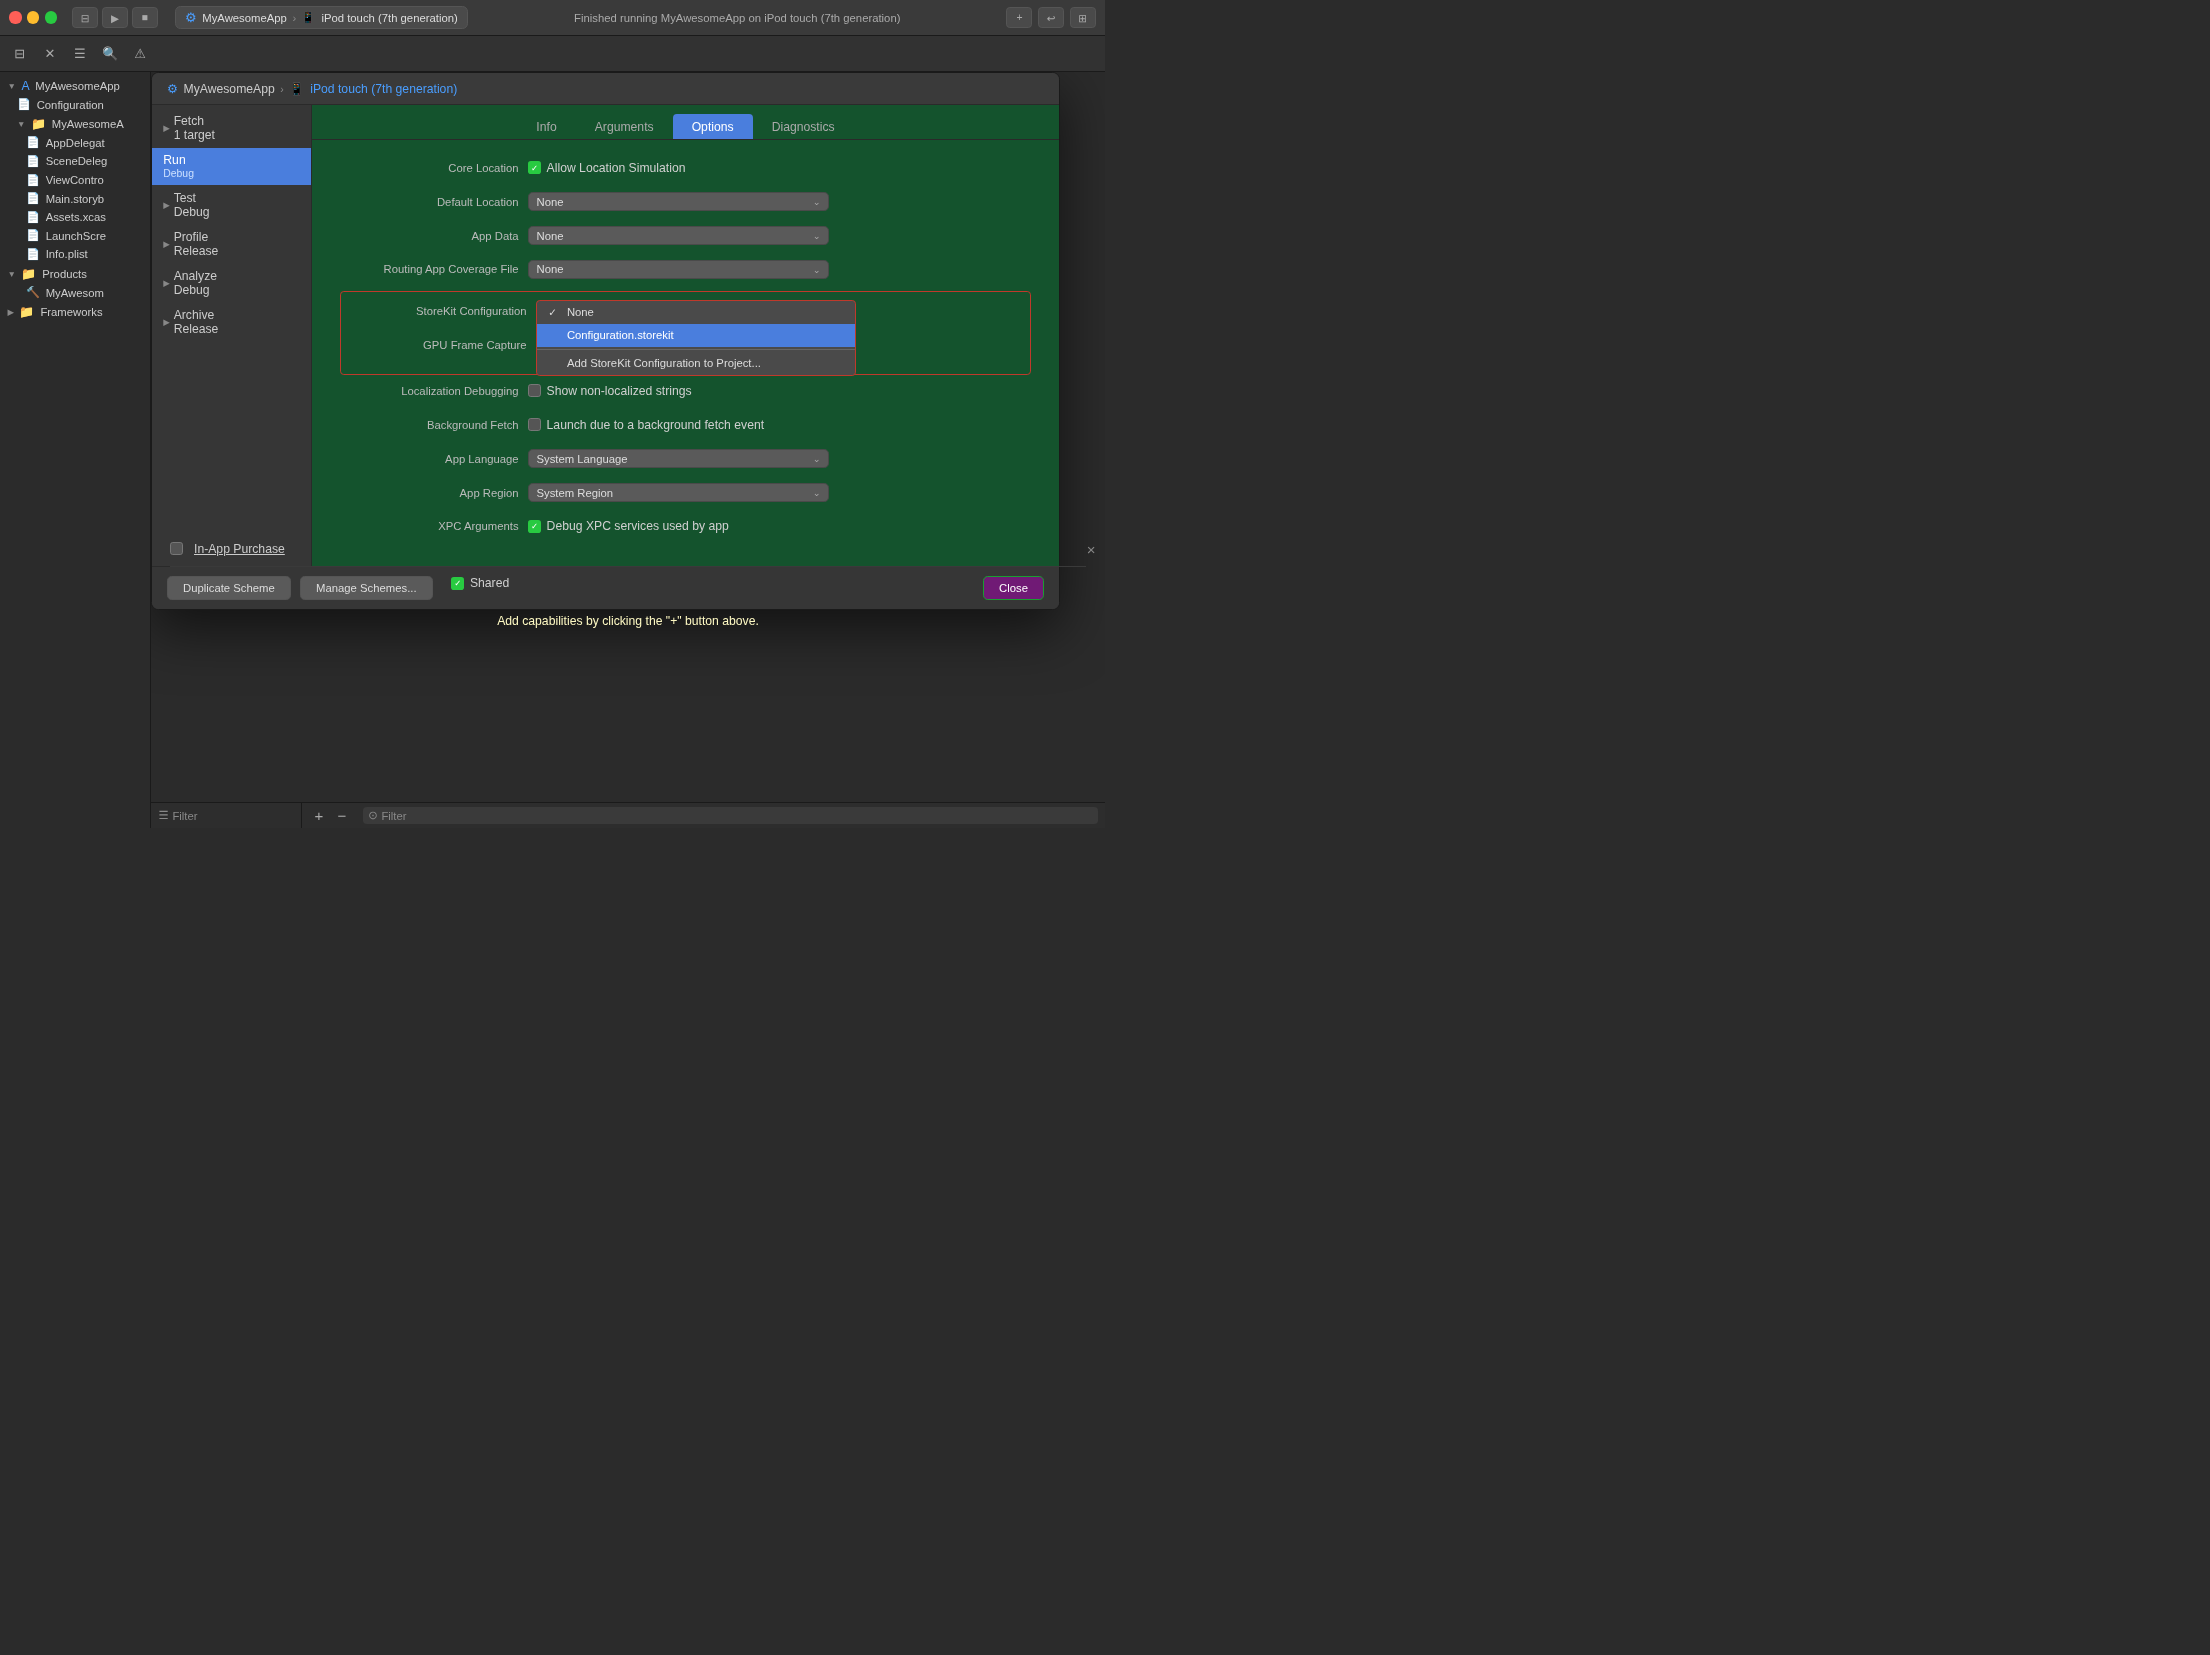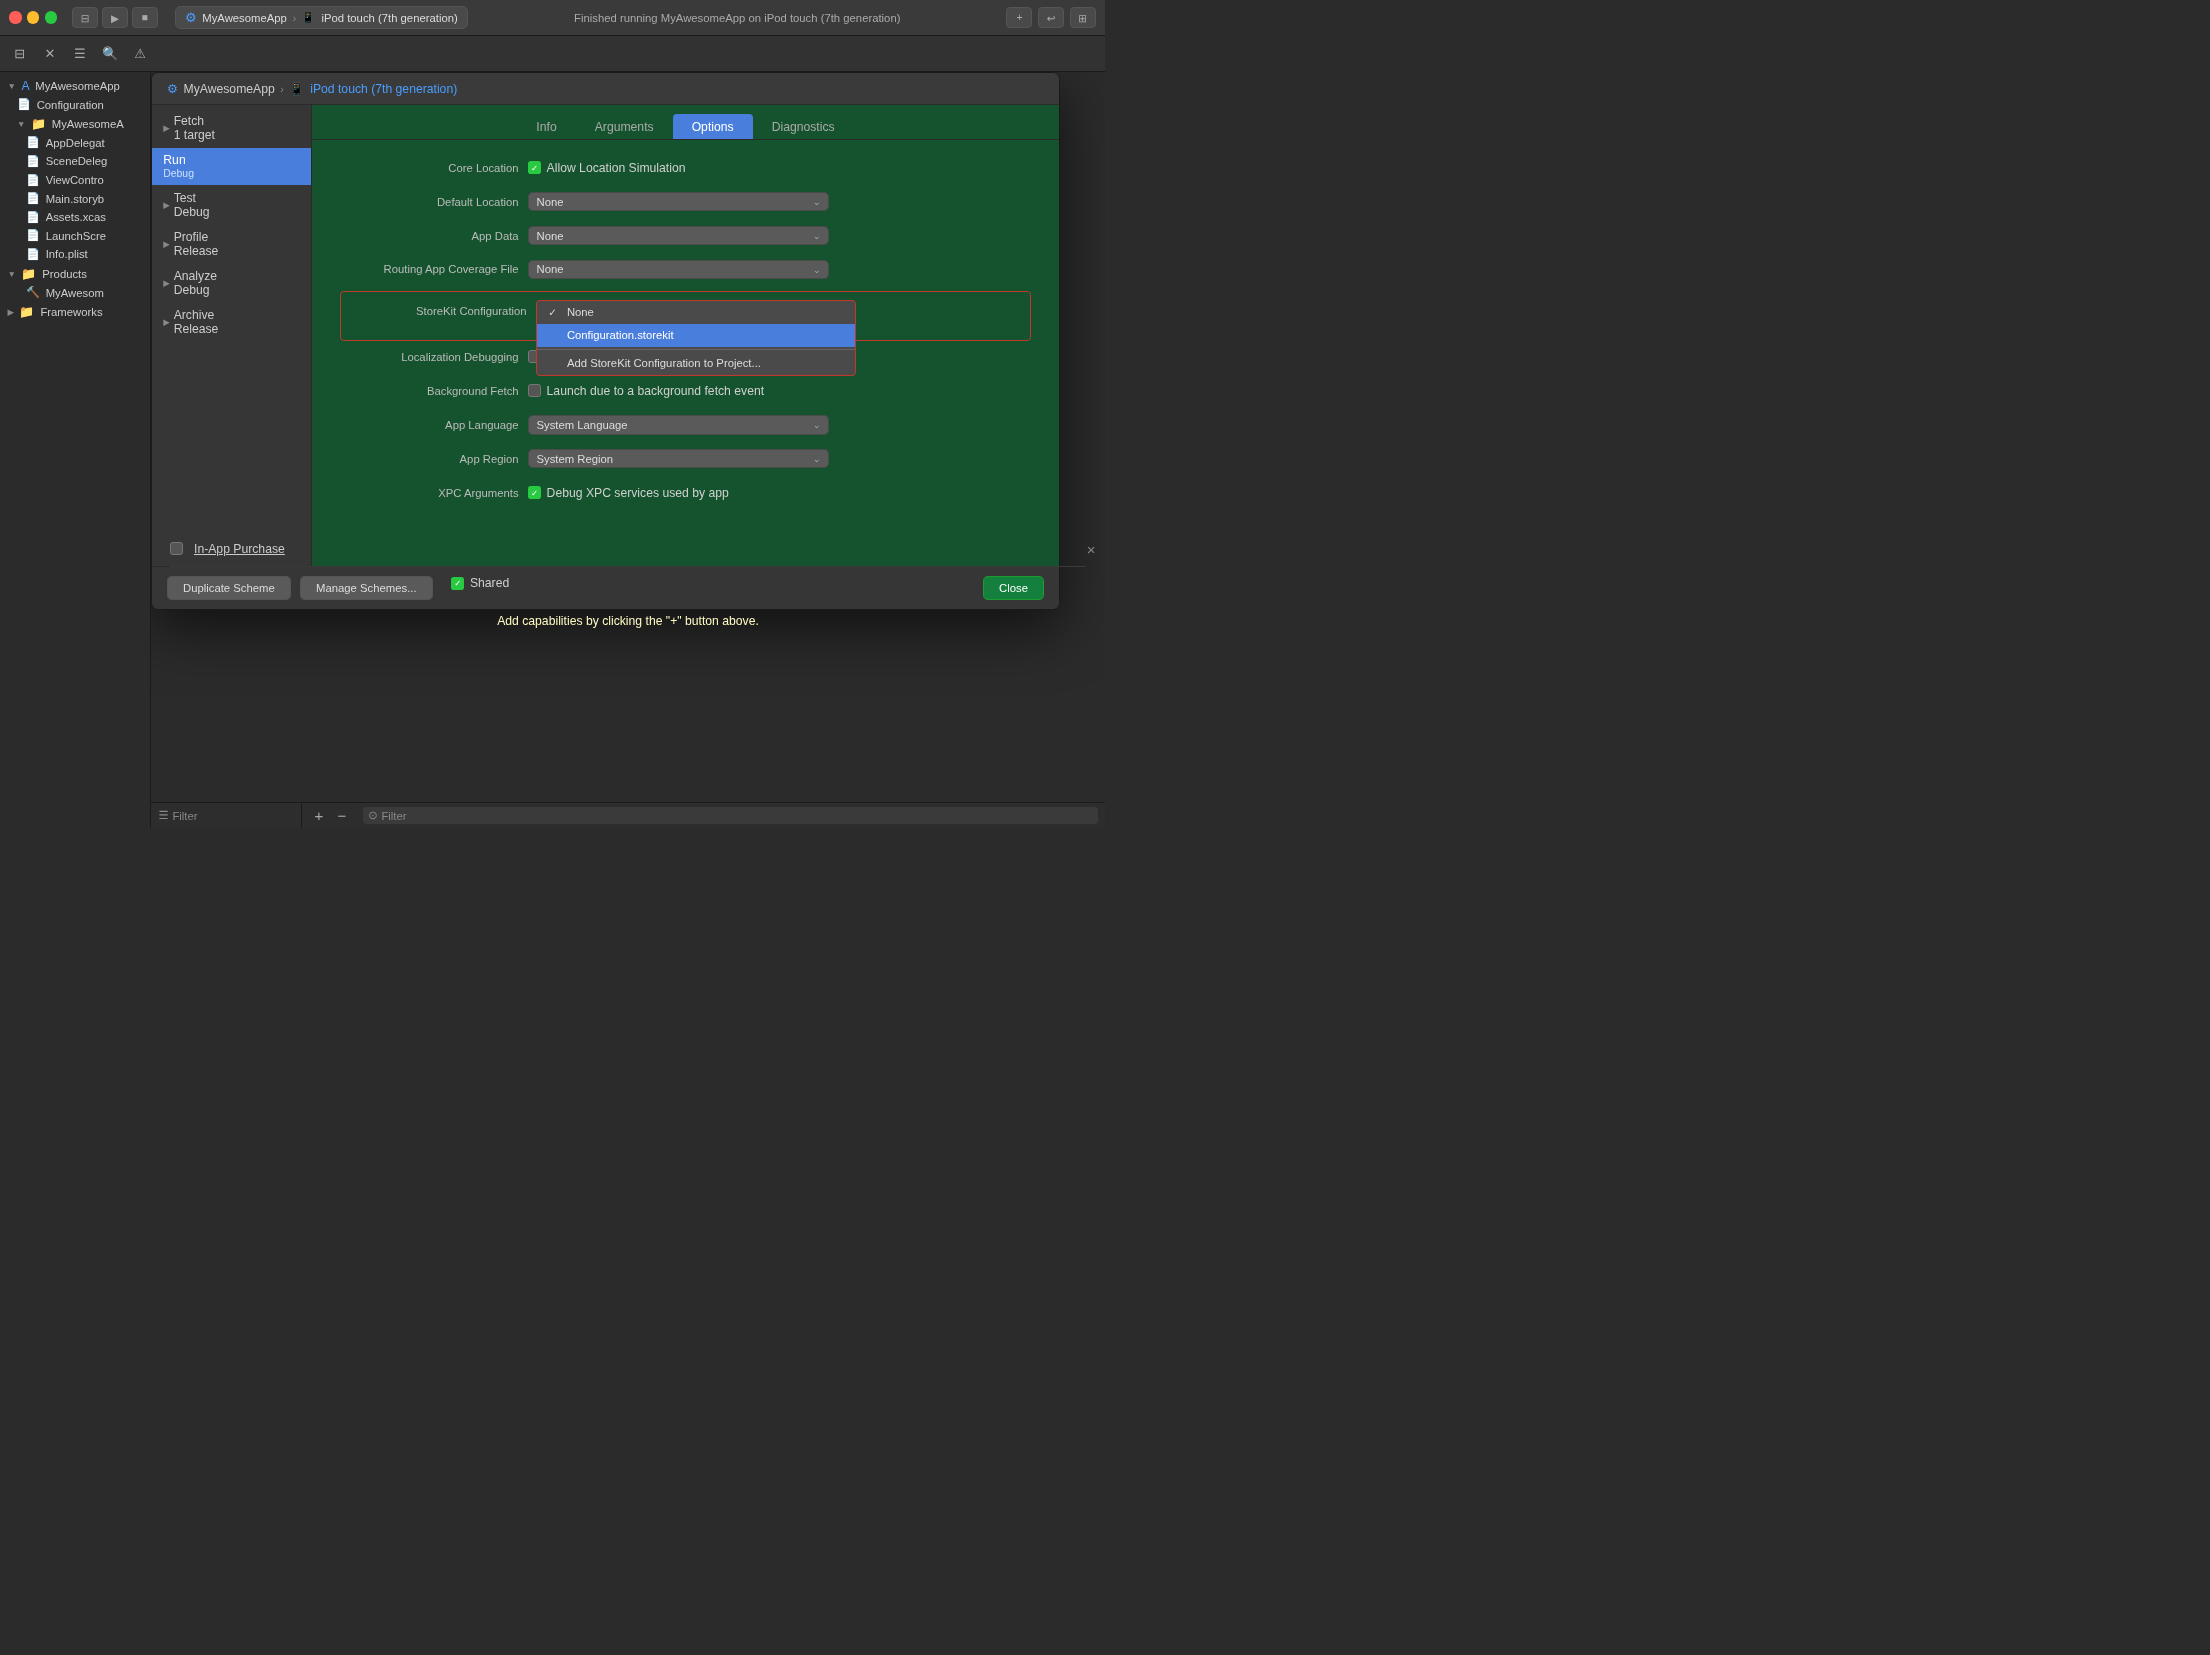--- a/index.html
+++ b/index.html
@@ -602,6 +602,15 @@
                 </div>
               </div>
 
+              <div class="form-row">
+                <div class="form-label">GPU Frame Capture</div>
+                <div class="form-value">
+                  <div class="dropdown">
+                    <span>Disabled</span>
+                    <span class="dropdown-arrow">⌄</span>
+                  </div>
+                </div>
+              </div>
             </div>
 
             <div class="form-row">

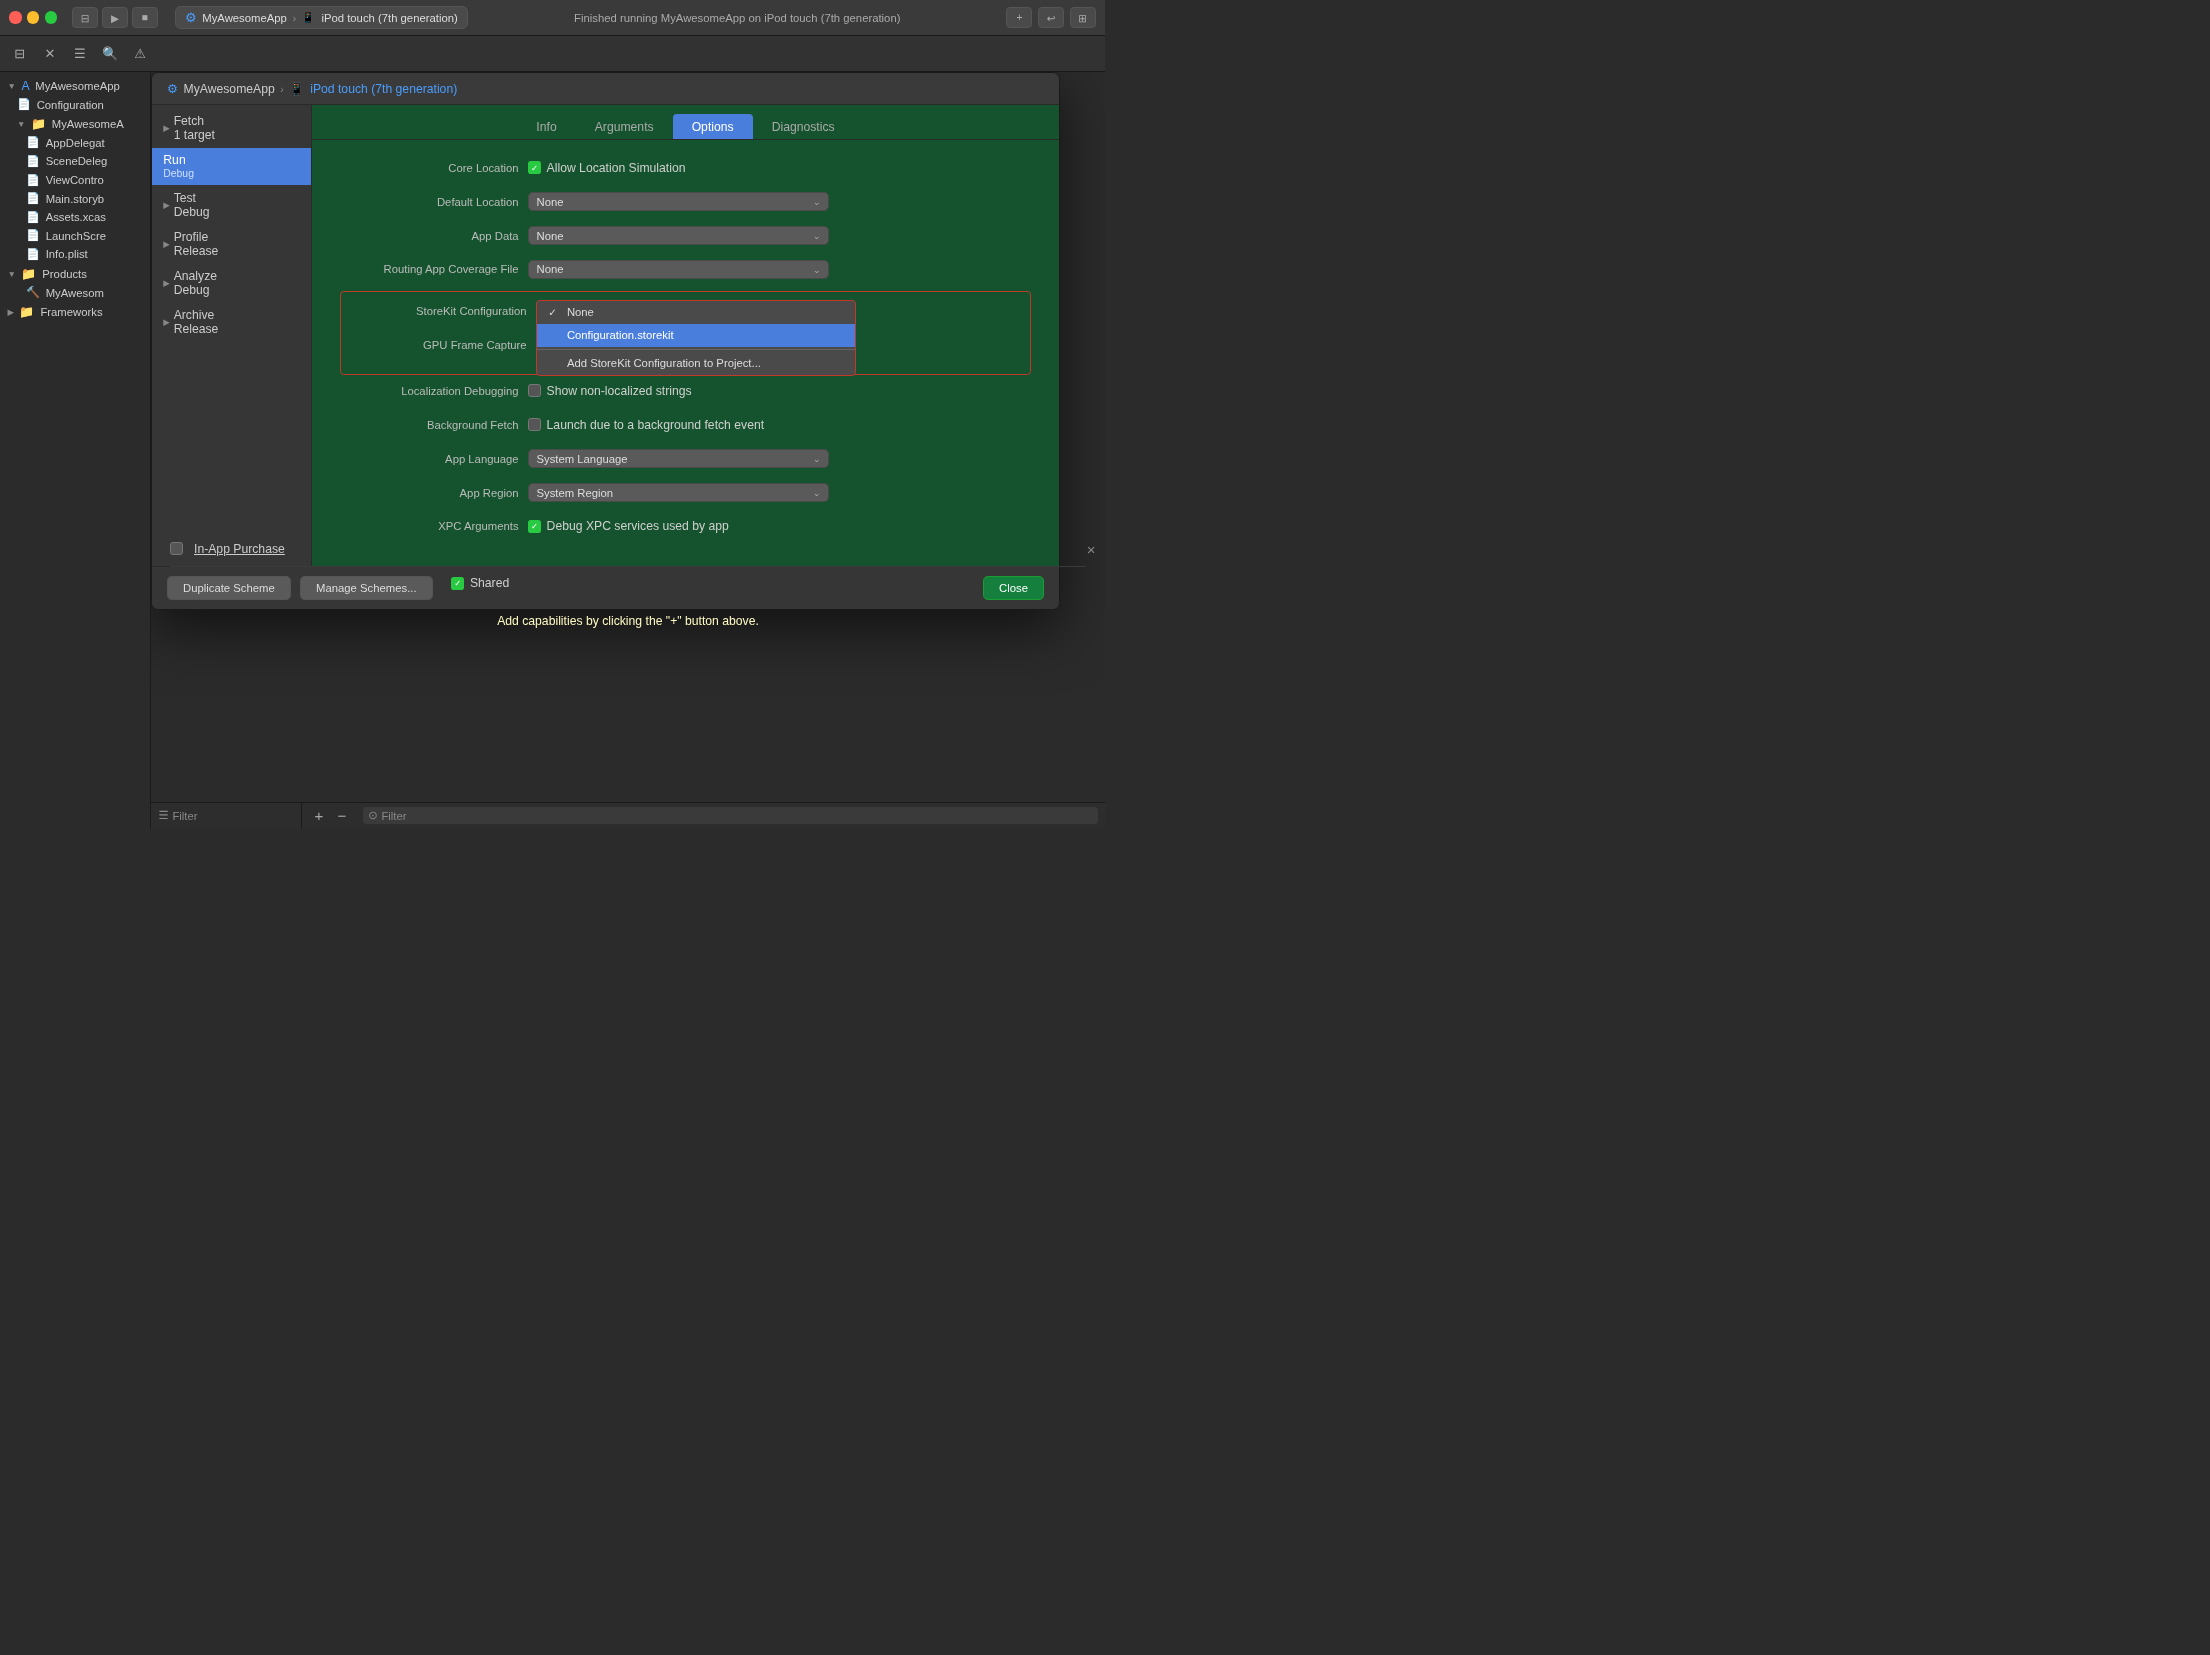--- a/index.html
+++ b/index.html
@@ -302,7 +302,7 @@
       cursor: pointer;
     }
     .footer-btn-primary {
-      background: #15803d;
+      background: #701a75;
       border-color: #1a9e30;
       color: #fff;
       margin-left: 35px;

